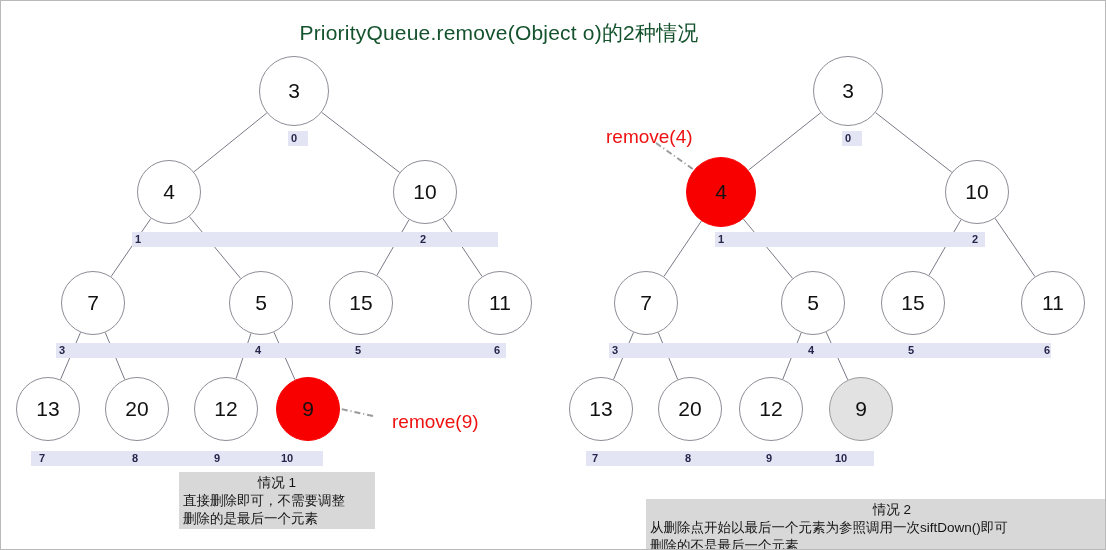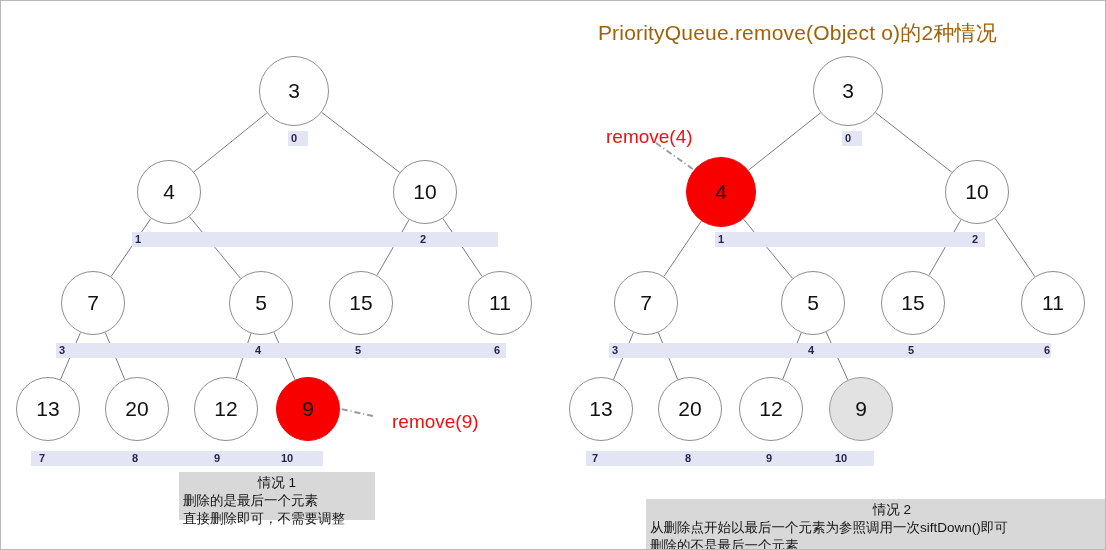--- a/index.html
+++ b/index.html
@@ -24,9 +24,9 @@
     left: 0;
     top: 18px;
     width: 996px;
-    text-align: right;
+    text-align: center;
     font-size: 21px;
-    color: #a16207;
+    color: #14532d;
     letter-spacing: 0.2px;
     white-space: nowrap;
   }

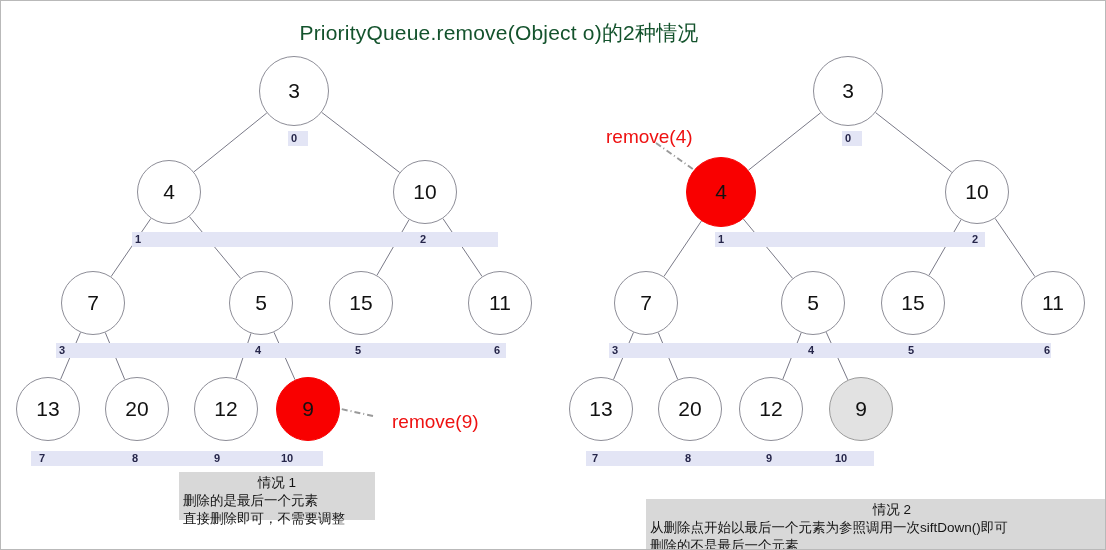--- a/index.html
+++ b/index.html
@@ -161,7 +161,7 @@
       <div class="node" style="left: 193px; top: 376px; width: 64px; height: 64px;">12</div>
       <div class="node red" style="left: 275px; top: 376px; width: 64px; height: 64px;">9</div>
       <div class="removelabel" style="left: 391px; top: 410px;">remove(9)</div>
-      <div class="caption" style="left: 178px; top: 471px; width: 196px; height: 48px;">
+      <div class="caption" style="left: 178px; top: 471px; width: 196px; height: 57px;">
         <div class="chead">情况 1</div>
         <div class="cline">删除的是最后一个元素</div>
         <div class="cline">直接删除即可，不需要调整</div>

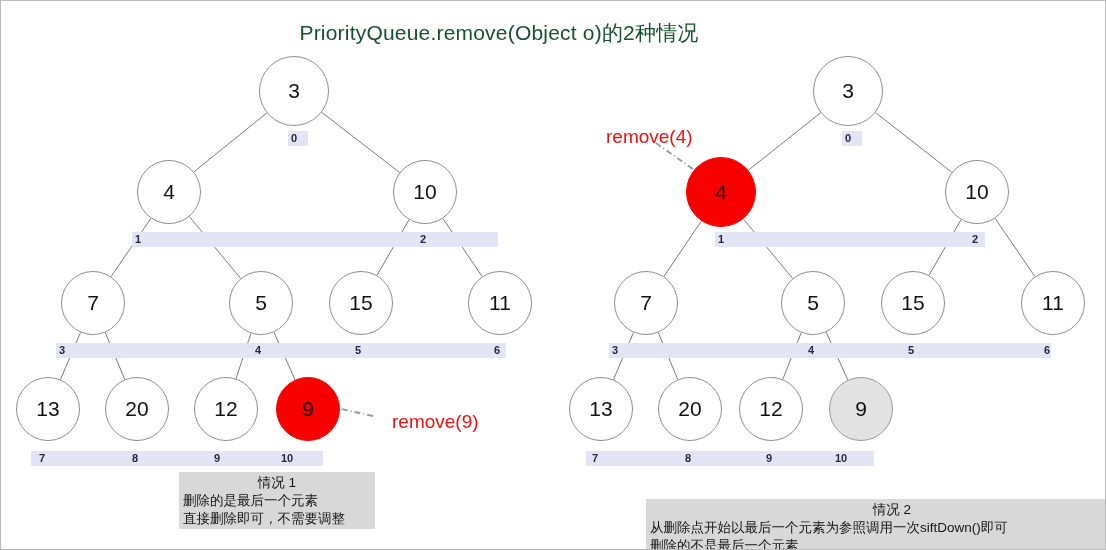--- a/index.html
+++ b/index.html
@@ -163,8 +163,8 @@
       <div class="removelabel" style="left: 391px; top: 410px;">remove(9)</div>
       <div class="caption" style="left: 178px; top: 471px; width: 196px; height: 57px;">
         <div class="chead">情况 1</div>
+        <div class="cline">直接删除即可，不需要调整</div>
         <div class="cline">删除的是最后一个元素</div>
-        <div class="cline">直接删除即可，不需要调整</div>
       </div>
     </div>
   <div id="right-panel">

